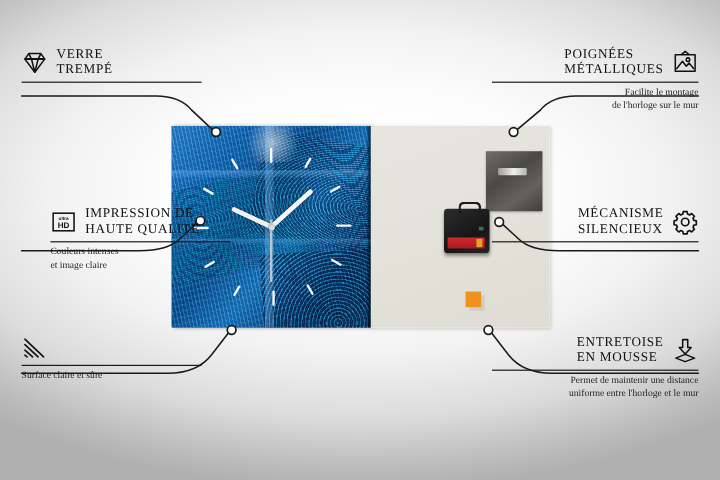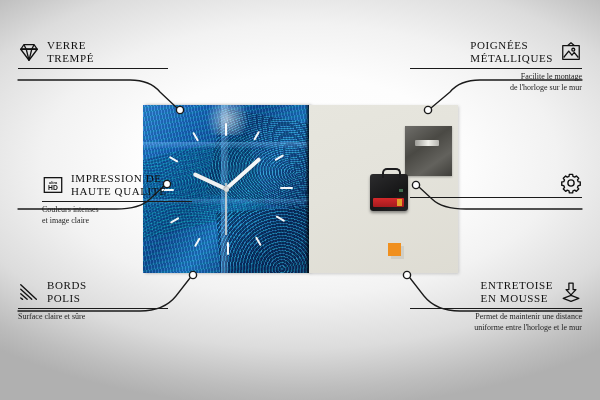--- a/index.html
+++ b/index.html
@@ -280,6 +280,8 @@
 
   <div class="callout right" style="right:18px;top:172px;width:172px;">
     <div class="co-head">
+      <div class="co-title">MÉCANISME
+SILENCIEUX</div>
       <svg class="ico" viewBox="0 0 24 24">
         <g fill="none" stroke="#111" stroke-width="1.5" stroke-linejoin="round">
           <path d="M10.2 2.6 h3.6 l.35 2.2 1.9 .8 1.8-1.3 2.55 2.55 -1.3 1.8 .8 1.9 2.2 .35 v3.6 l-2.2 .35 -.8 1.9 1.3 1.8 -2.55 2.55 -1.8-1.3 -1.9 .8 -.35 2.2 h-3.6 l-.35-2.2 -1.9-.8 -1.8 1.3 -2.55-2.55 1.3-1.8 -.8-1.9 -2.2-.35 v-3.6 l2.2-.35 .8-1.9 -1.3-1.8 2.55-2.55 1.8 1.3 1.9-.8 Z"></path>

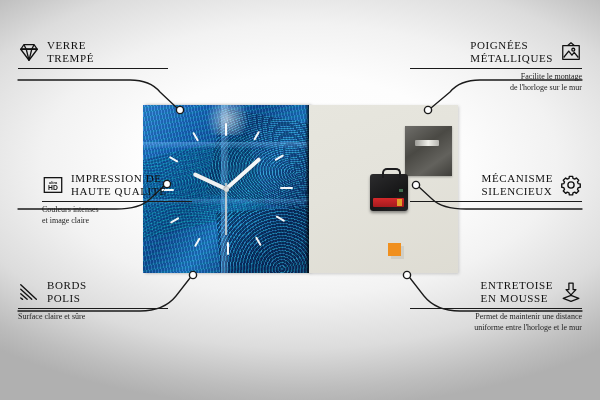--- a/index.html
+++ b/index.html
@@ -253,8 +253,6 @@
           <path d="M3 18.5 L5 20"></path>
         </g>
       </svg>
-      <div class="co-title">BORDS
-POLIS</div>
     </div>
     <div class="co-rule" style="width:150px;"></div>
     <div class="co-desc">Surface claire et sûre</div>

